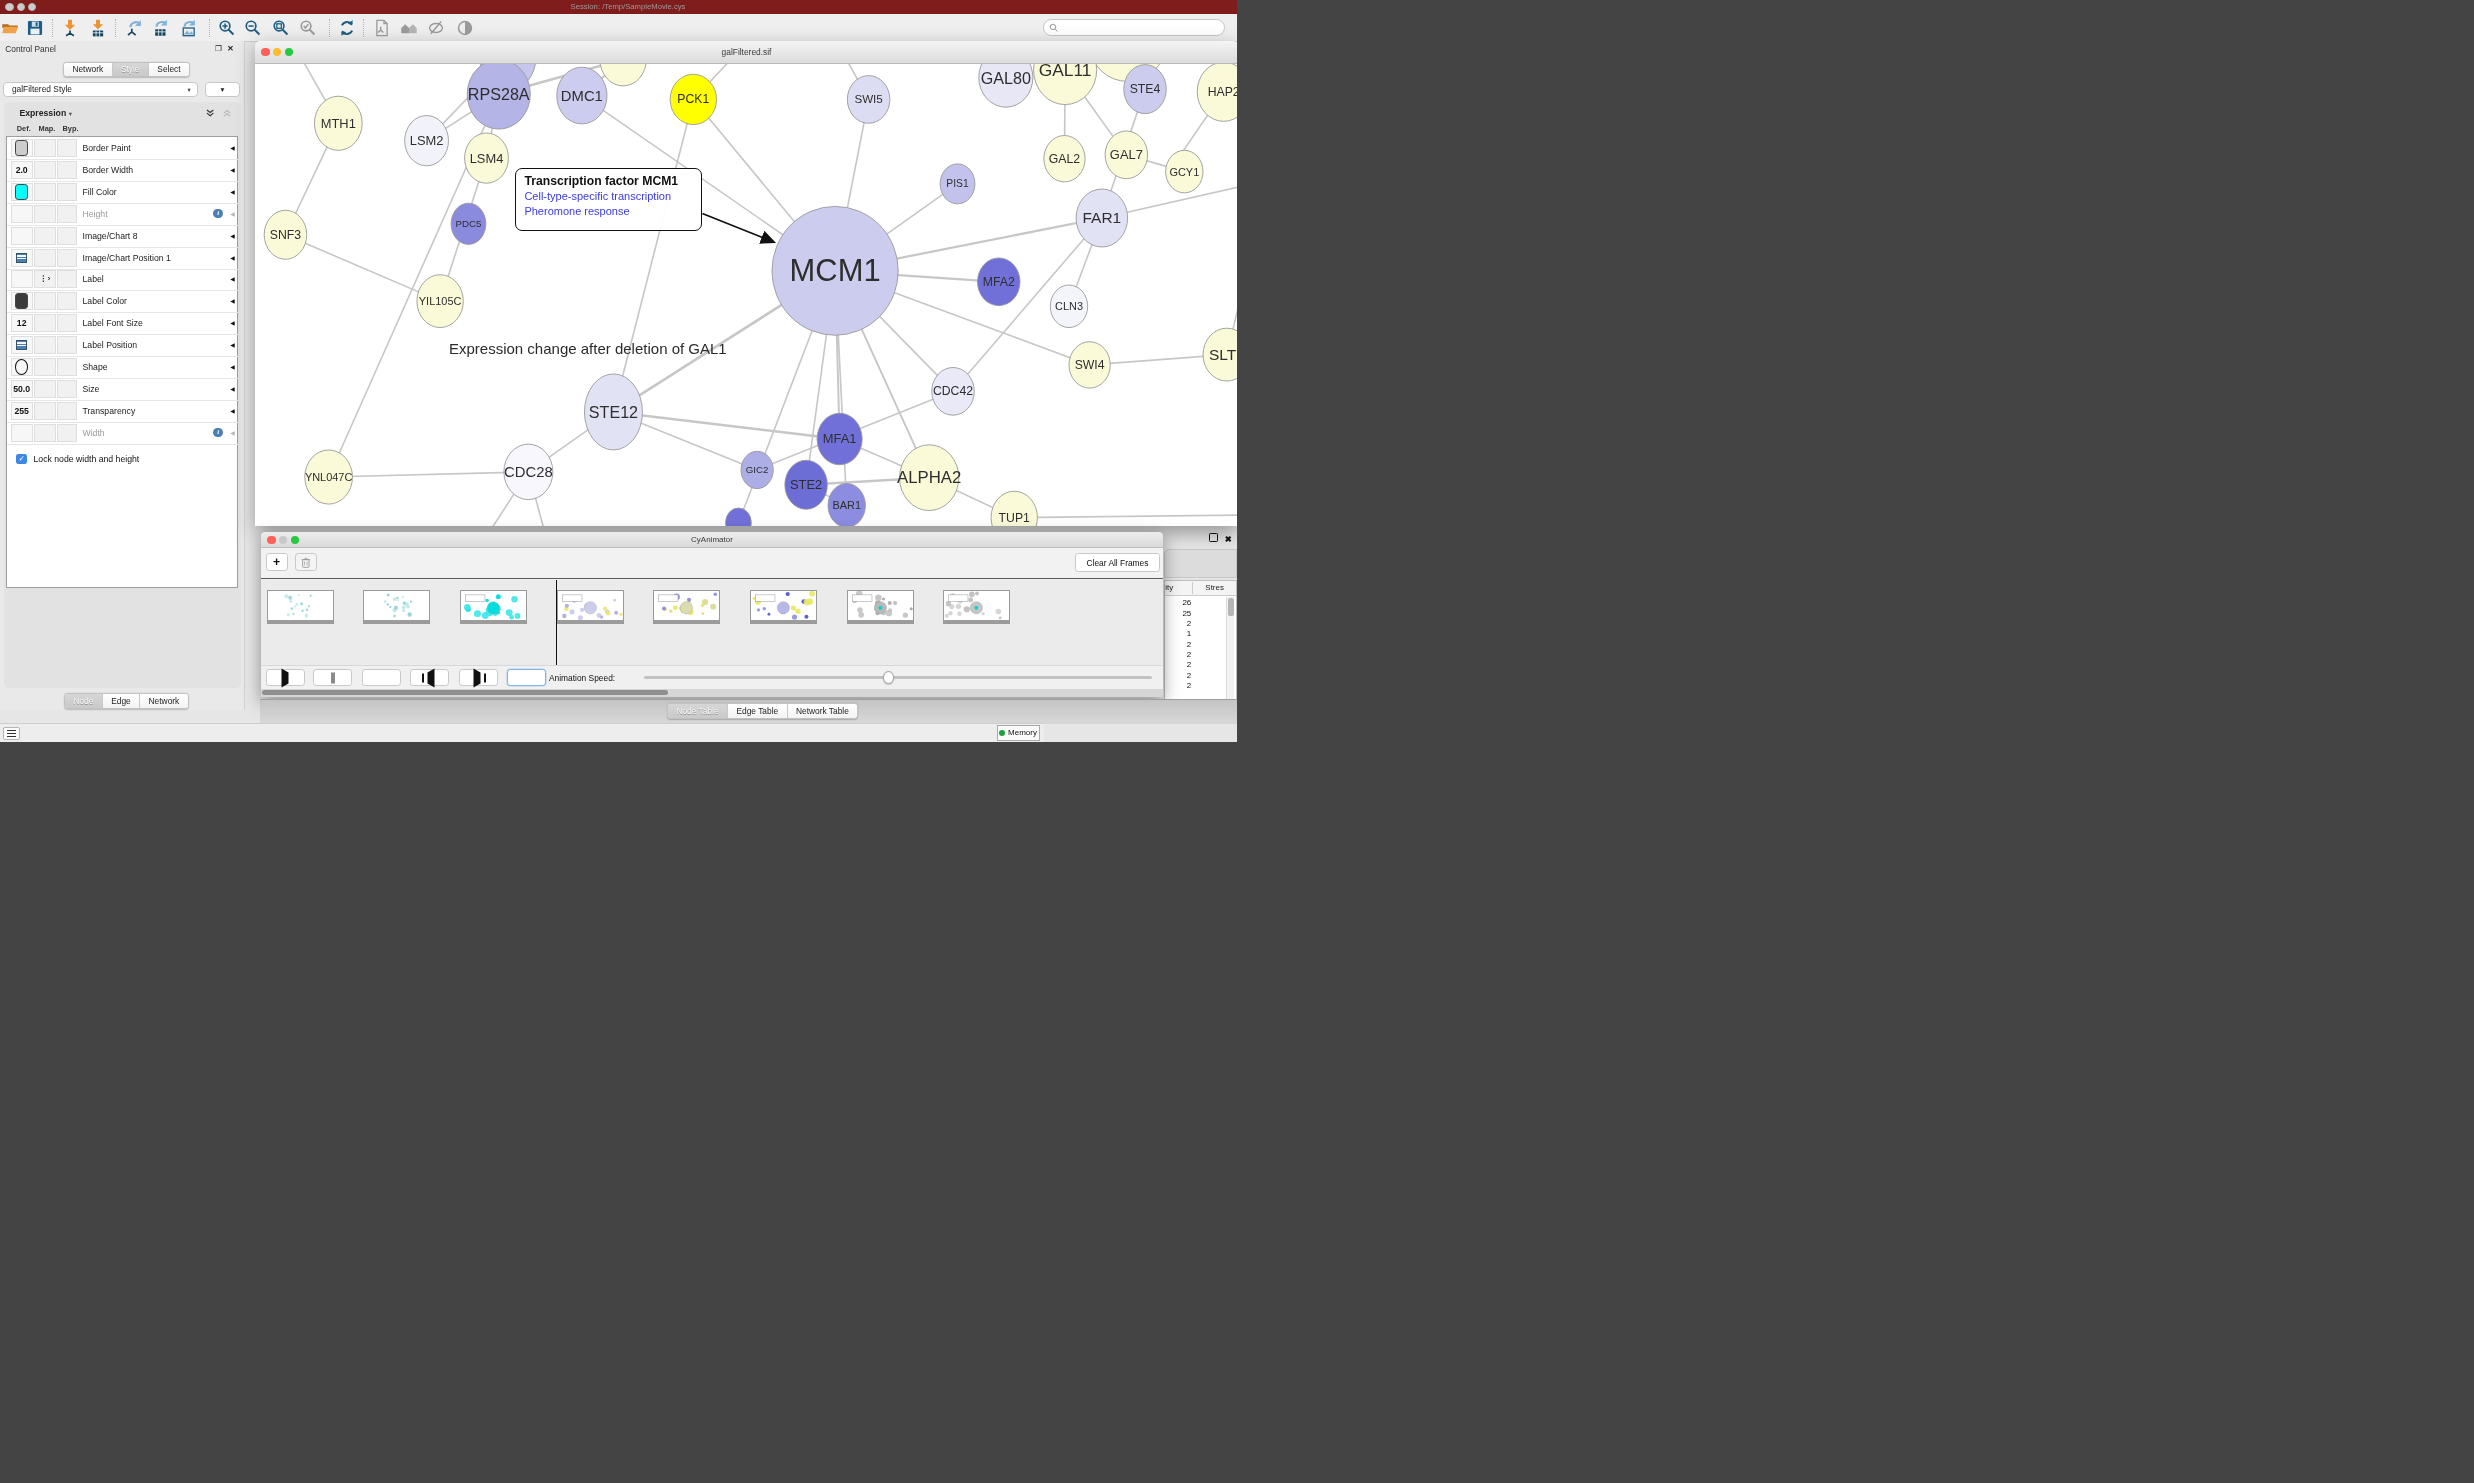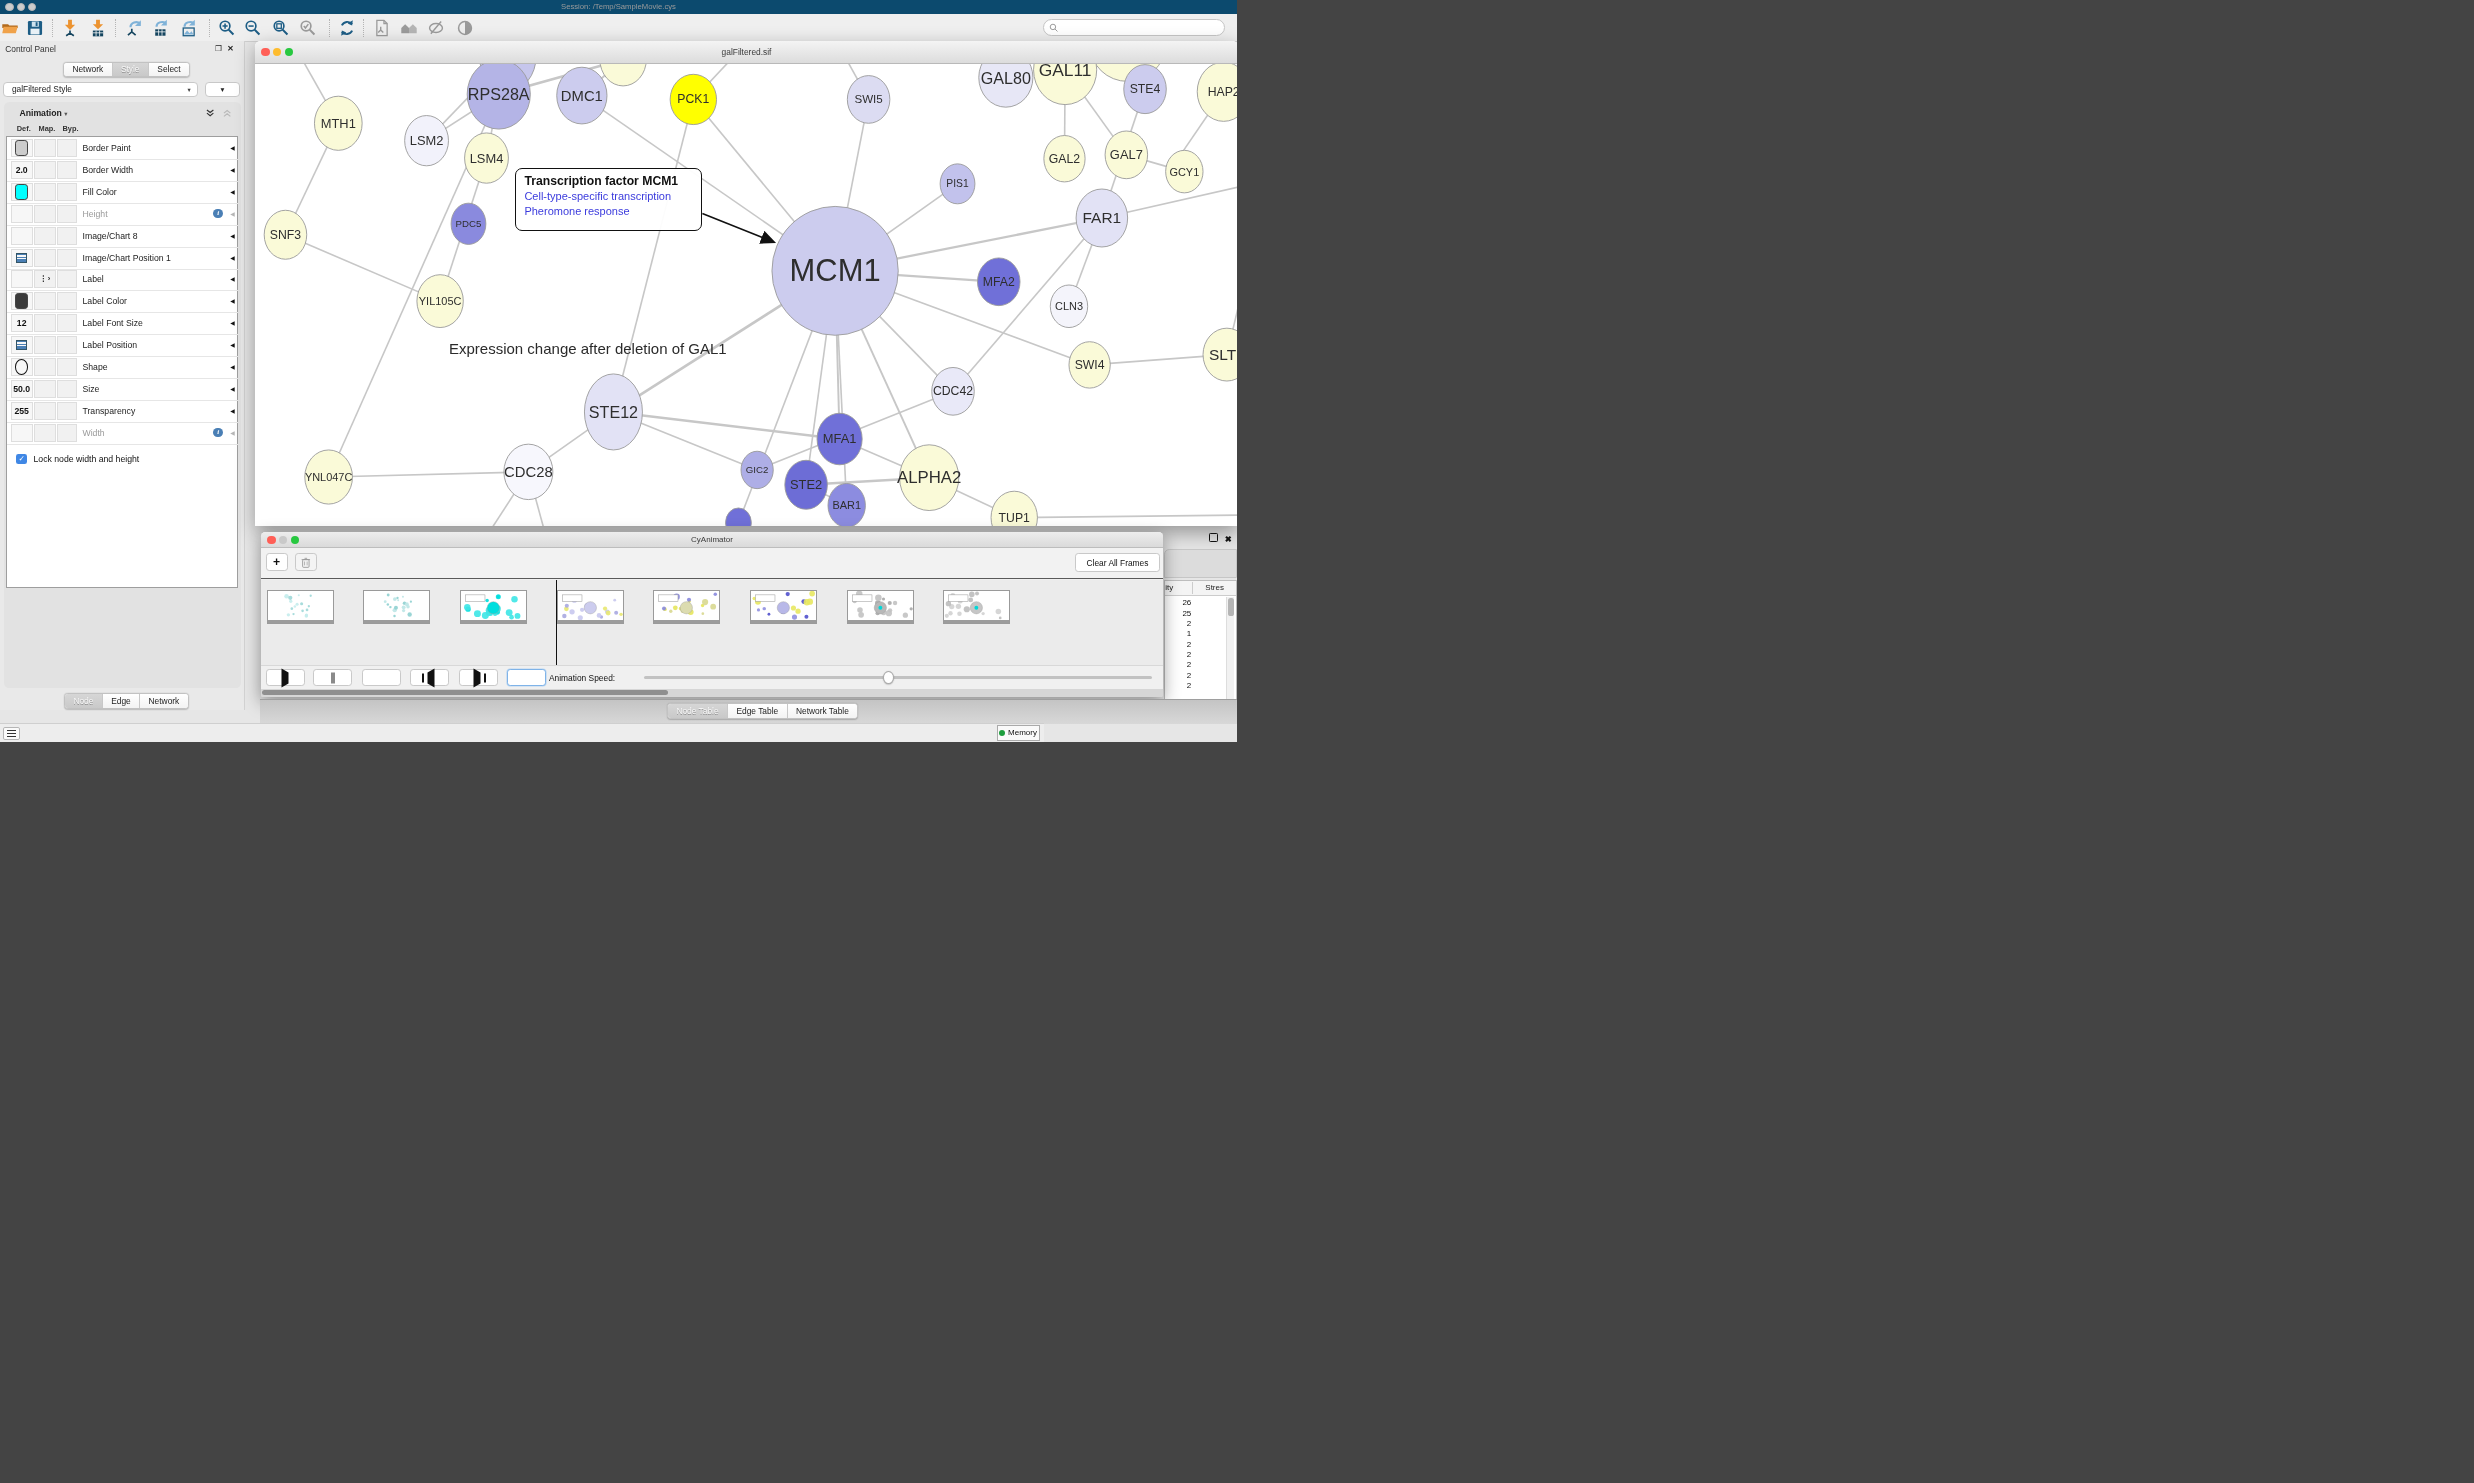--- a/index.html
+++ b/index.html
@@ -6,7 +6,7 @@
   .screen{position:relative;width:1237px;height:742px;background:#e6e6e6;overflow:hidden;
           font-family:"Liberation Sans",sans-serif;-webkit-font-smoothing:antialiased;}
   
-  .titlebar{position:absolute;left:0;top:0;width:1237px;height:13.5px;background:#0c4a6e;border-bottom:0.6px solid #d0d0d0;}
+  .titlebar{position:absolute;left:0;top:0;width:1237px;height:13.5px;background:#7f1d1d;border-bottom:0.6px solid #d0d0d0;padding-left:19px;}
   .titlebar .title{position:absolute;left:0;right:0;top:1.9px;text-align:center;font-size:7.7px;color:#9b9b9b;}
   .tl{position:absolute;top:2.6px;width:8.4px;height:8.4px;border-radius:50%;}
   .tl.gray{background:#cdcdcd;border:0.6px solid #b5b5b5;box-sizing:border-box;}

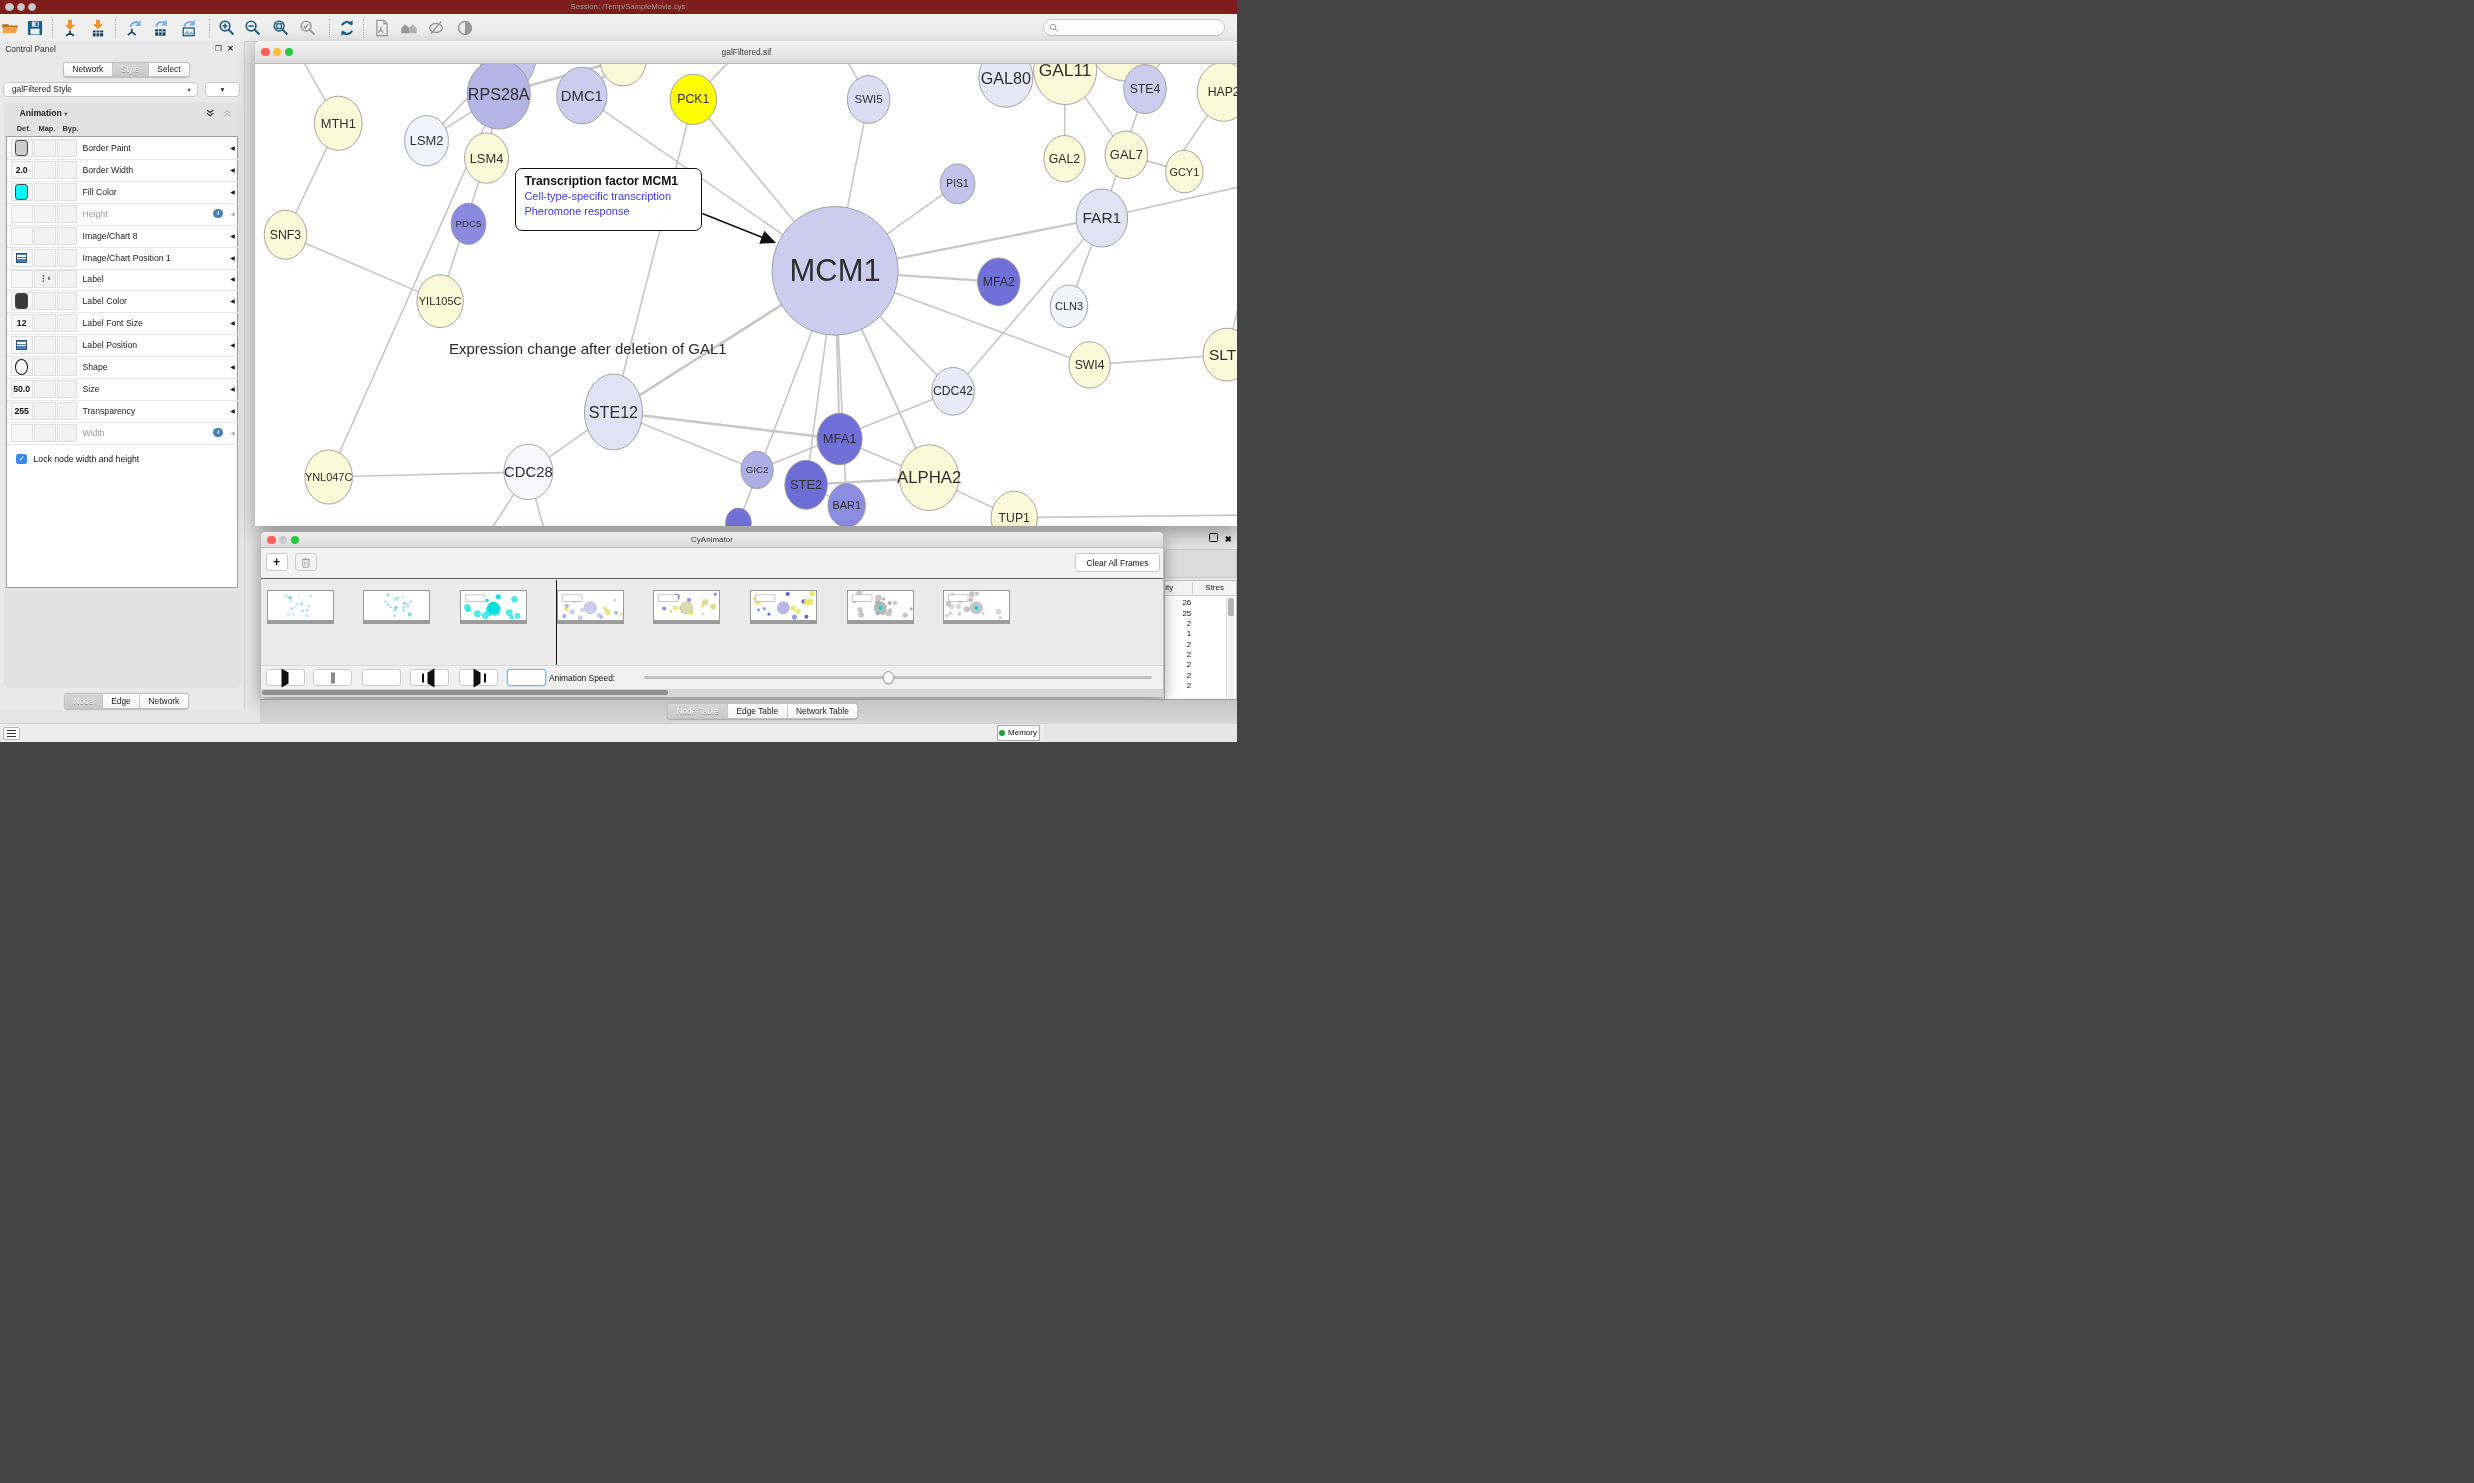--- a/index.html
+++ b/index.html
@@ -246,7 +246,7 @@
     <div class="style-menu-btn"><span style="font-size:6.4px;color:#222">▼</span></div>
 
     <div class="props">
-      <div class="props-header"><span>Animation</span> <span class="caret">▾</span></div>
+      <div class="props-header"><span>Expression</span> <span class="caret">▾</span></div>
       <div class="props-chevrons">
         <svg viewBox="0 0 16 16">
             <path d="M3 3l5 4 5-4M3 8l5 4 5-4" fill="none" stroke="#333" stroke-width="1.8"></path>

